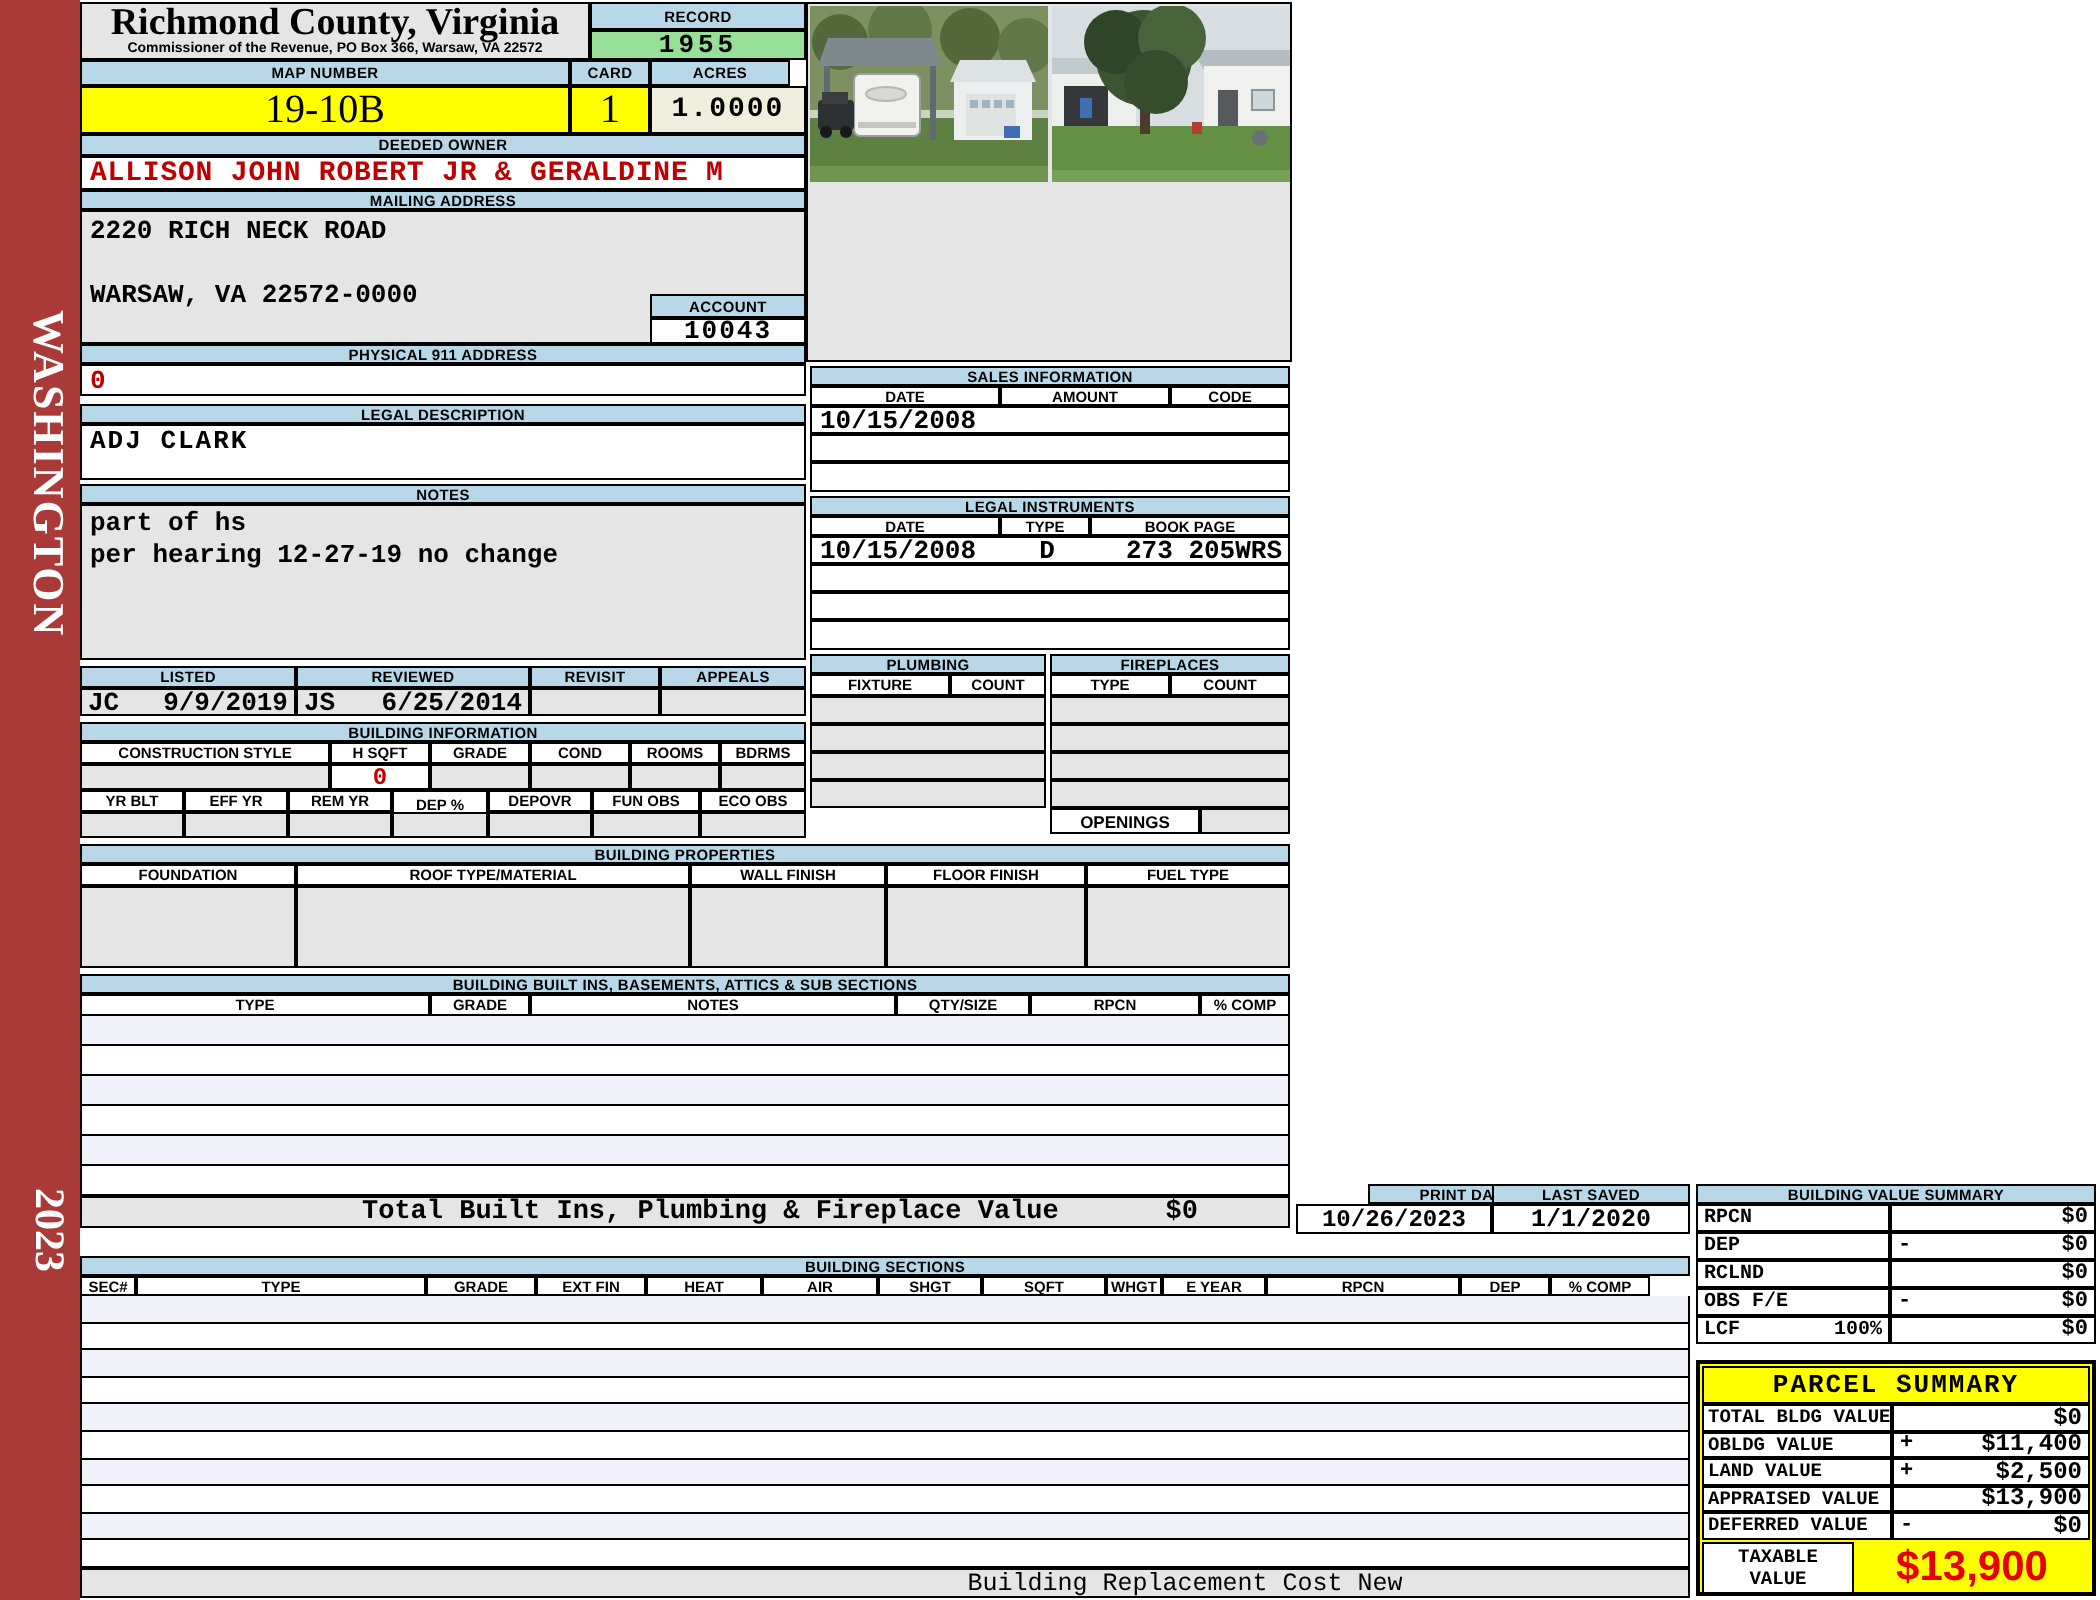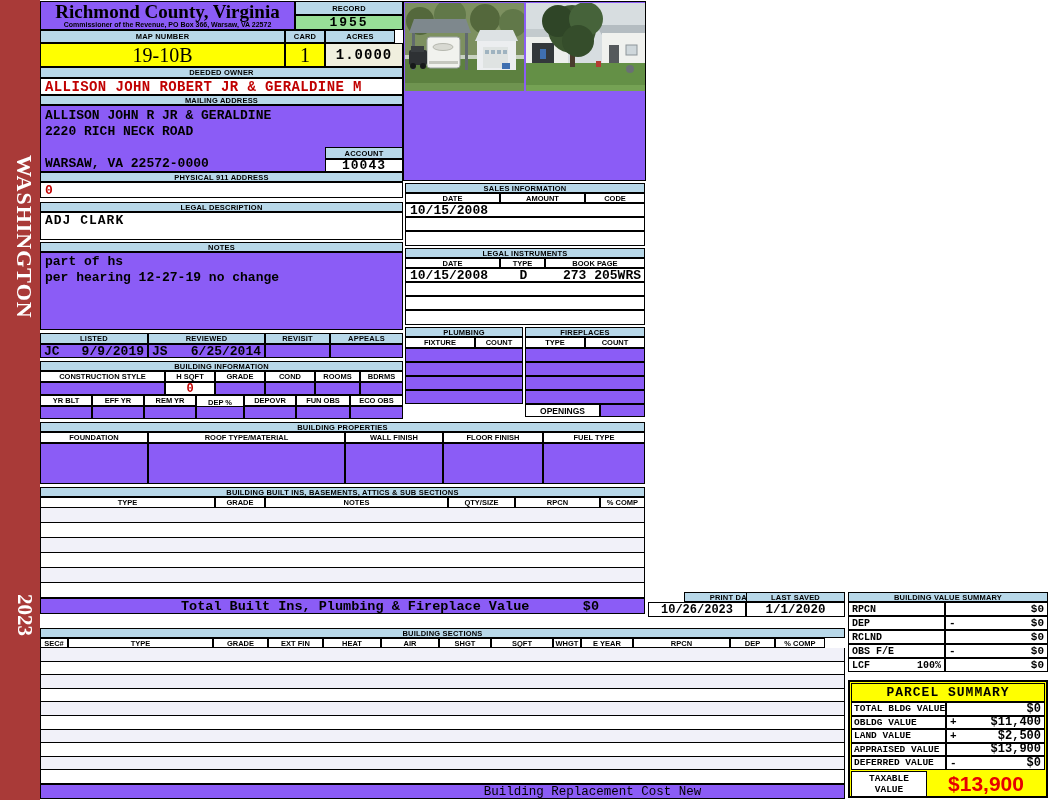--- a/index.html
+++ b/index.html
@@ -8,7 +8,7 @@
 .a{position:absolute}
 .band{background:#B8D8E9;border:1px solid #000;font:bold 7.5px "Liberation Sans",sans-serif;display:flex;align-items:center;justify-content:center;letter-spacing:.2px;white-space:nowrap}
 .ch{background:#fff;border:1px solid #000;font:bold 7.5px "Liberation Sans",sans-serif;display:flex;align-items:center;justify-content:center;white-space:nowrap}
-.cell{background:#8b5cf6;border:1px solid #000}
+.cell{background:#e5e5e5;border:1px solid #000}
 .val{background:#fff;border:1px solid #000;font:700 13px "Liberation Mono",monospace;display:flex;align-items:center;padding:0 4px;white-space:nowrap}
 .red{color:#C00000}
 .center{justify-content:center}

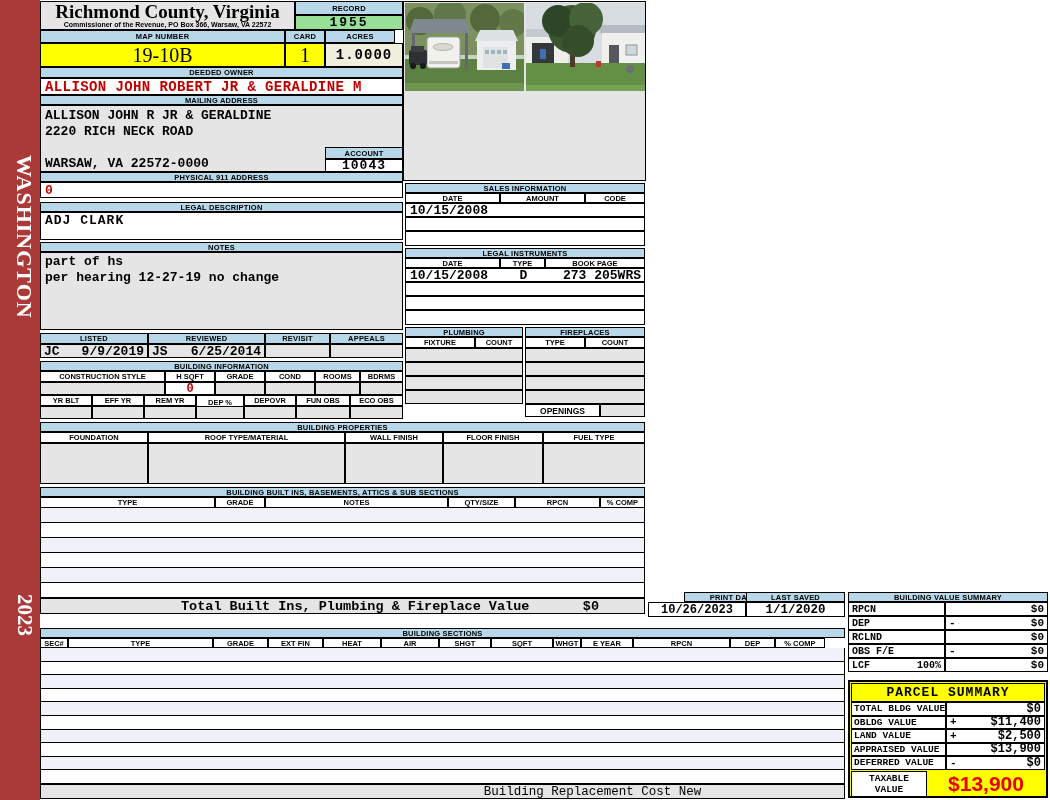--- a/index.html
+++ b/index.html
@@ -56,7 +56,6 @@
 <div class="a val red" style="left:40px;top:78px;width:363px;height:17px;font-size:14px;letter-spacing:.4px">ALLISON JOHN ROBERT JR &amp; GERALDINE M</div>
 <div class="a band" style="left:40px;top:95px;width:363px;height:10px">MAILING ADDRESS</div>
 <div class="a cell" style="left:40px;top:105px;width:363px;height:67px;padding-top:2px">
-  <div class="mailline">ALLISON JOHN R JR &amp; GERALDINE</div>
   <div class="mailline">2220 RICH NECK ROAD</div>
   <div class="mailline">&nbsp;</div>
   <div class="mailline">WARSAW, VA 22572-0000</div>

